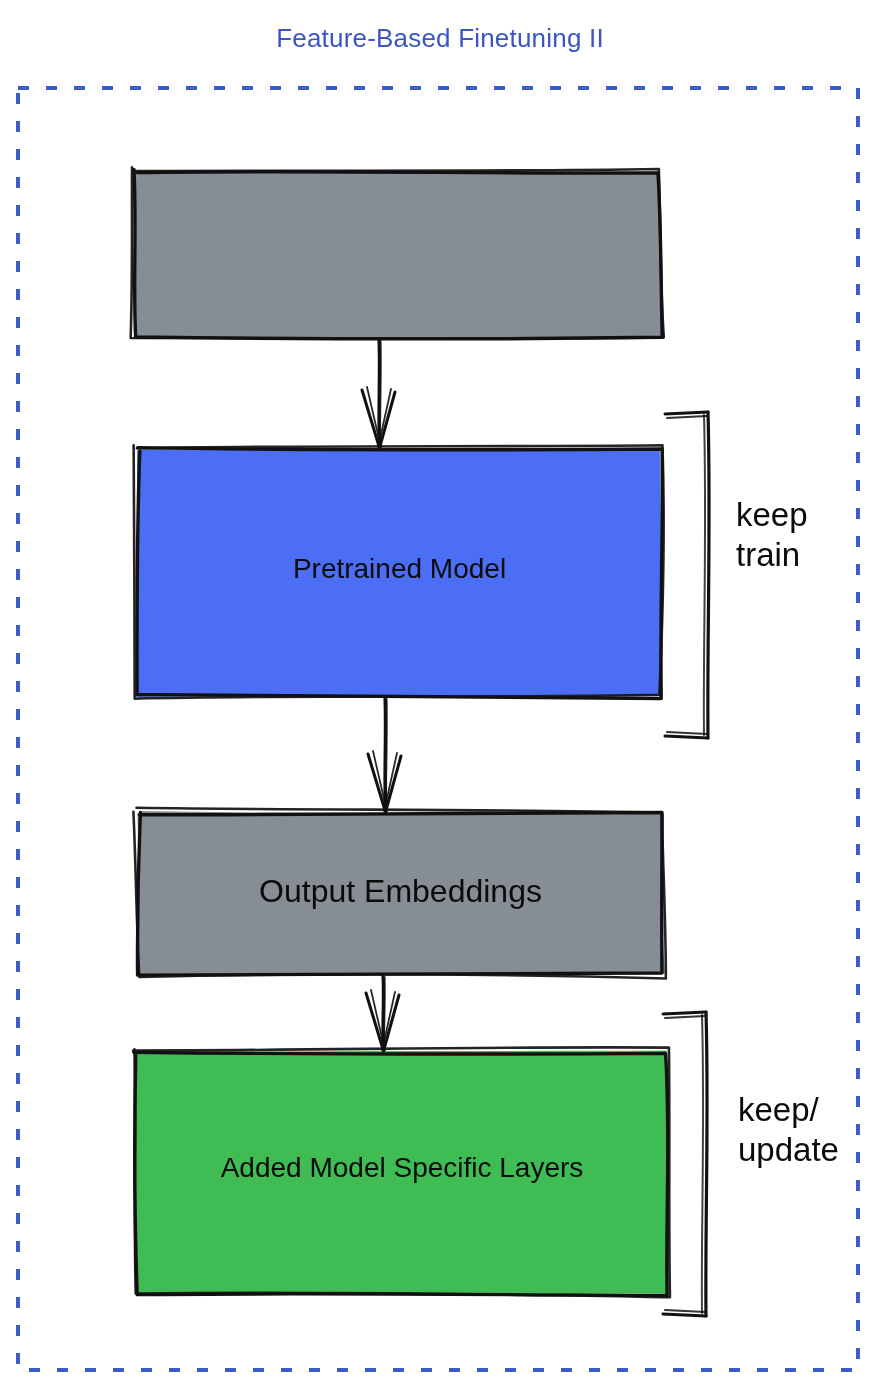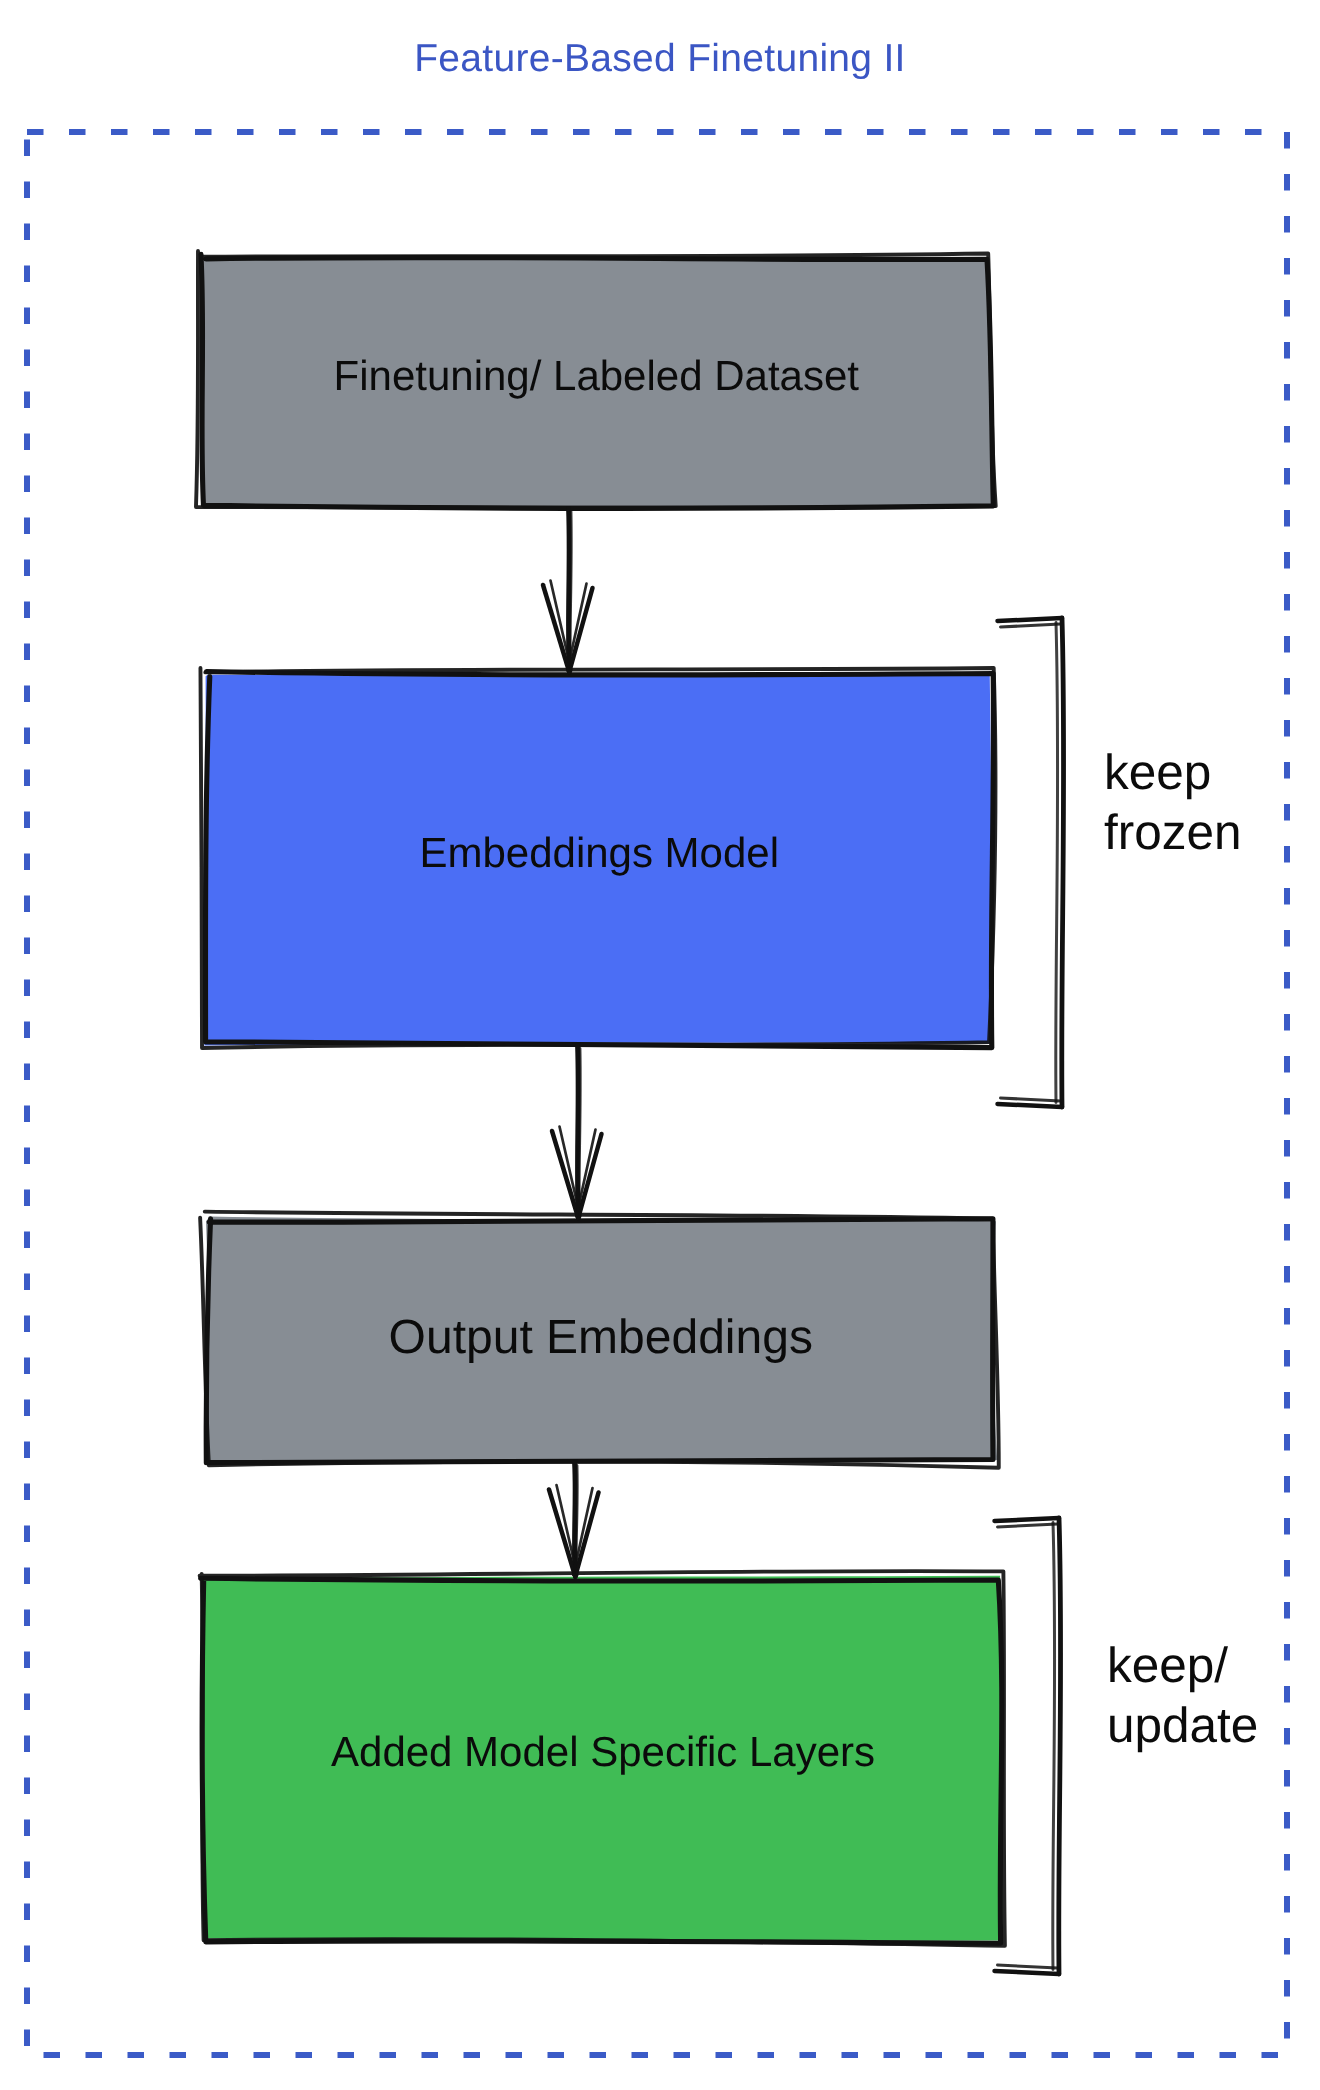--- a/index.html
+++ b/index.html
@@ -105,7 +105,6 @@
 
   <div class="diagram-title">Feature-Based Finetuning II</div>
 
-  <div class="node-label" id="lbl-dataset" style="font-size: 28px; left: 135px; width: 525px; top: 234.84px;">Finetuning/ Labeled Dataset</div>
 
   <div class="node-label" id="lbl-model" style="font-size: 28px; left: 138px; width: 523px; top: 552.84px;">Embeddings Model</div>
 

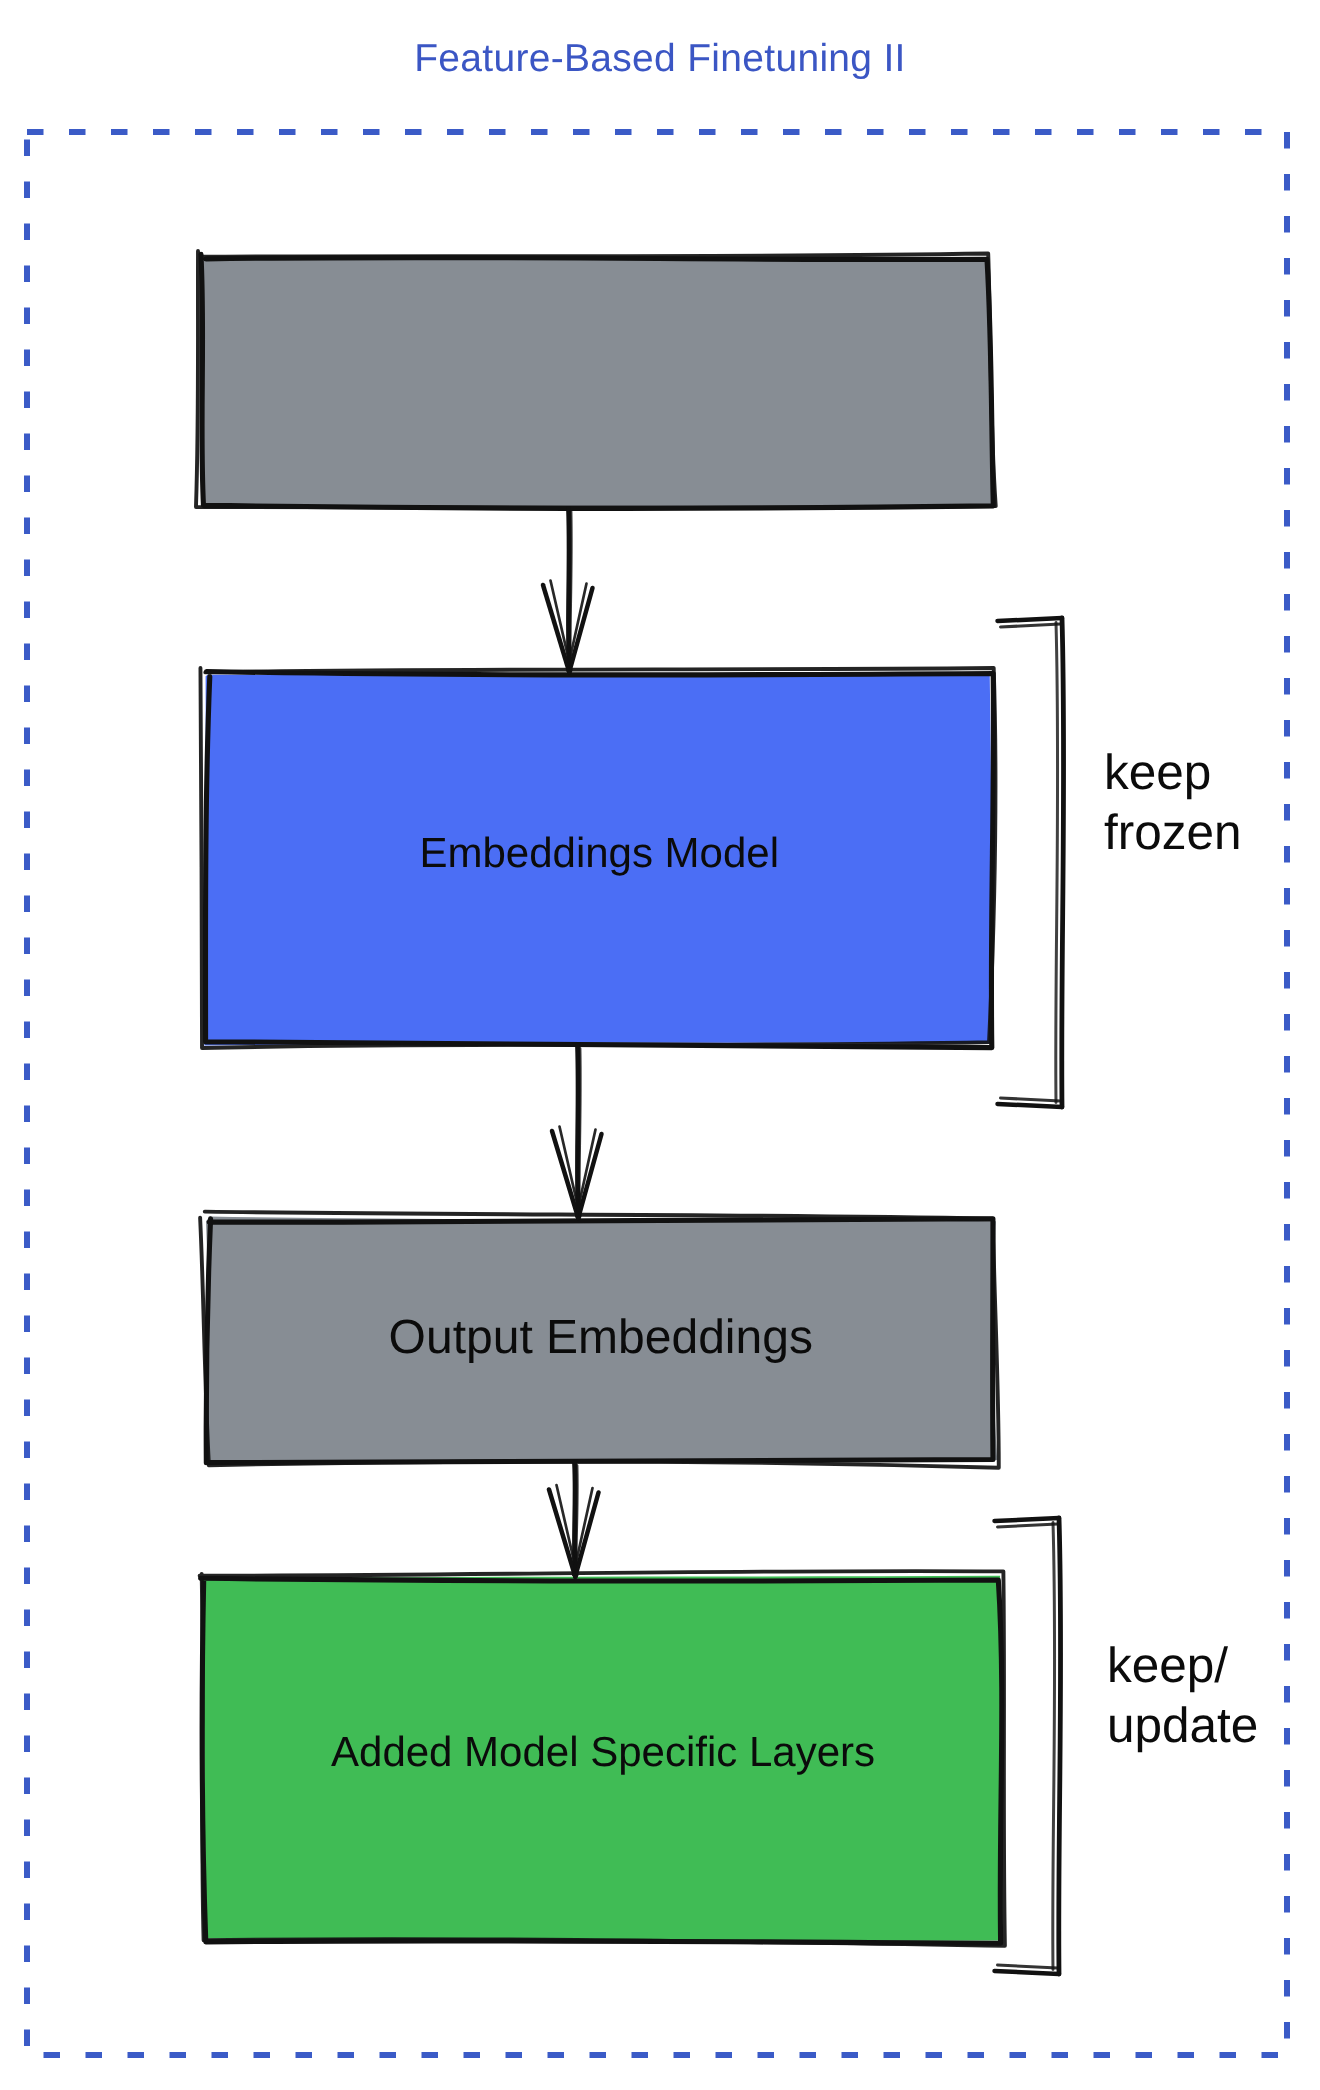--- a/index.html
+++ b/index.html
@@ -106,7 +106,7 @@
   <div class="diagram-title">Feature-Based Finetuning II</div>
 
 
-  <div class="node-label" id="lbl-model" style="font-size: 28px; left: 138px; width: 523px; top: 552.84px;">Embeddings Model</div>
+  <div class="node-label" id="lbl-model" style="font-size: 28px; left: 138px; width: 523px; top: 552.84px;">Pretrained Model</div>
 
   <div class="node-label" id="lbl-embed" style="font-size: 32px; left: 138px; width: 525px; top: 873.34px;">Output Embeddings</div>
 

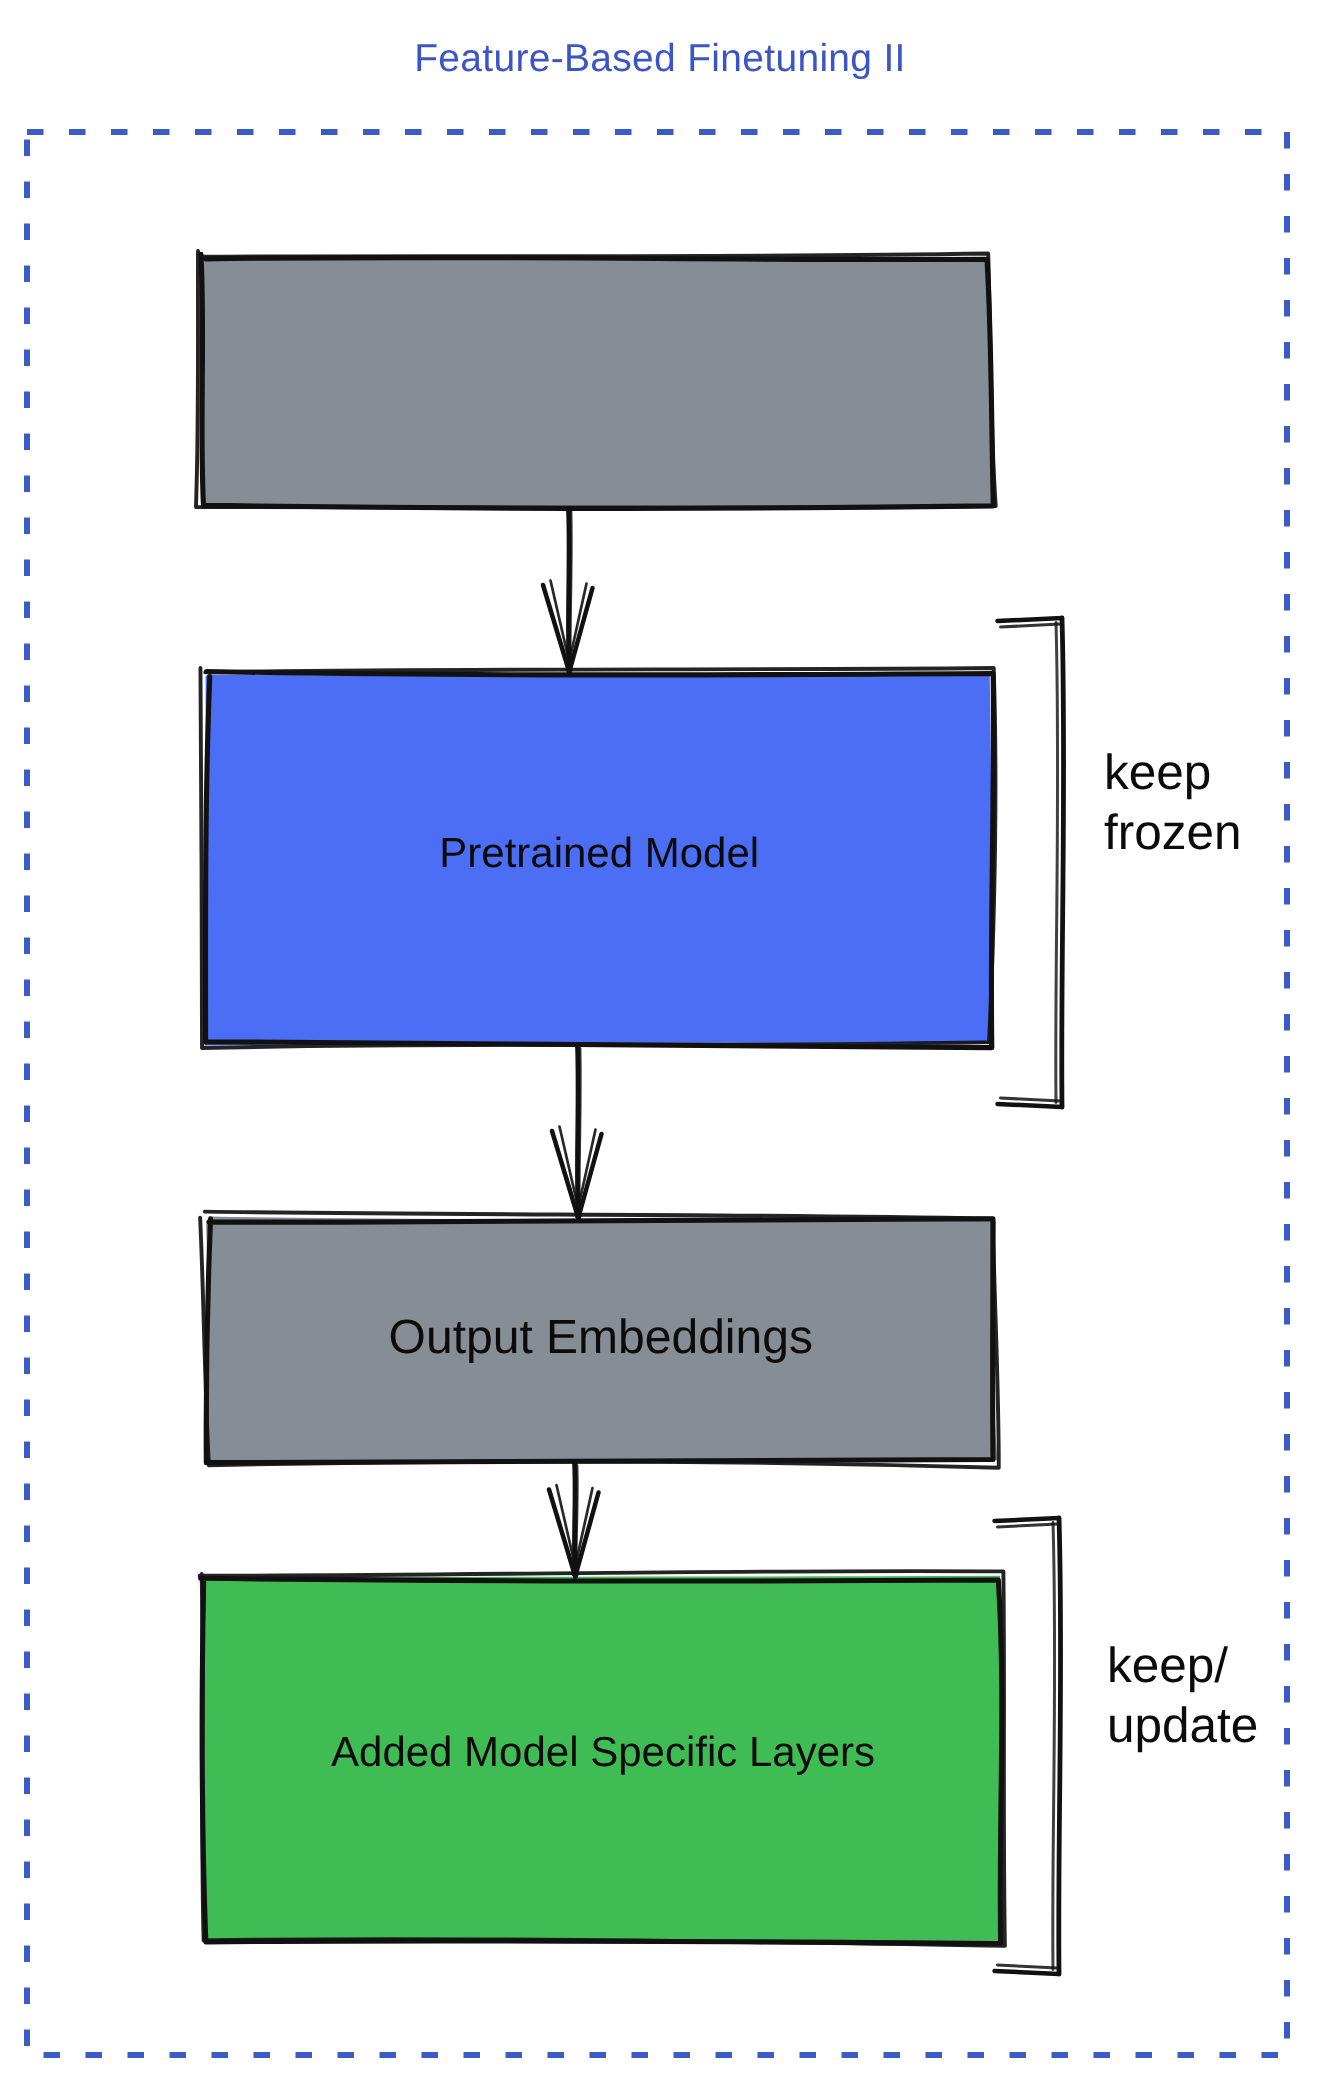--- a/index.html
+++ b/index.html
@@ -112,7 +112,7 @@
 
   <div class="node-label" id="lbl-layers" style="font-size: 28px; left: 136px; width: 532px; top: 1152.34px;">Added Model Specific Layers</div>
 
-  <div class="side-label" id="ann-frozen" style="left: 736px; top: 495px;"><div>keep</div><div>frozen</div></div>
+  <div class="side-label" id="ann-frozen" style="left: 736px; top: 495px;"><div>keep</div><div>train</div></div>
 
   <div class="side-label" id="ann-train" style="left: 738px; top: 1090px;"><div>keep/</div><div>update</div></div>
 

